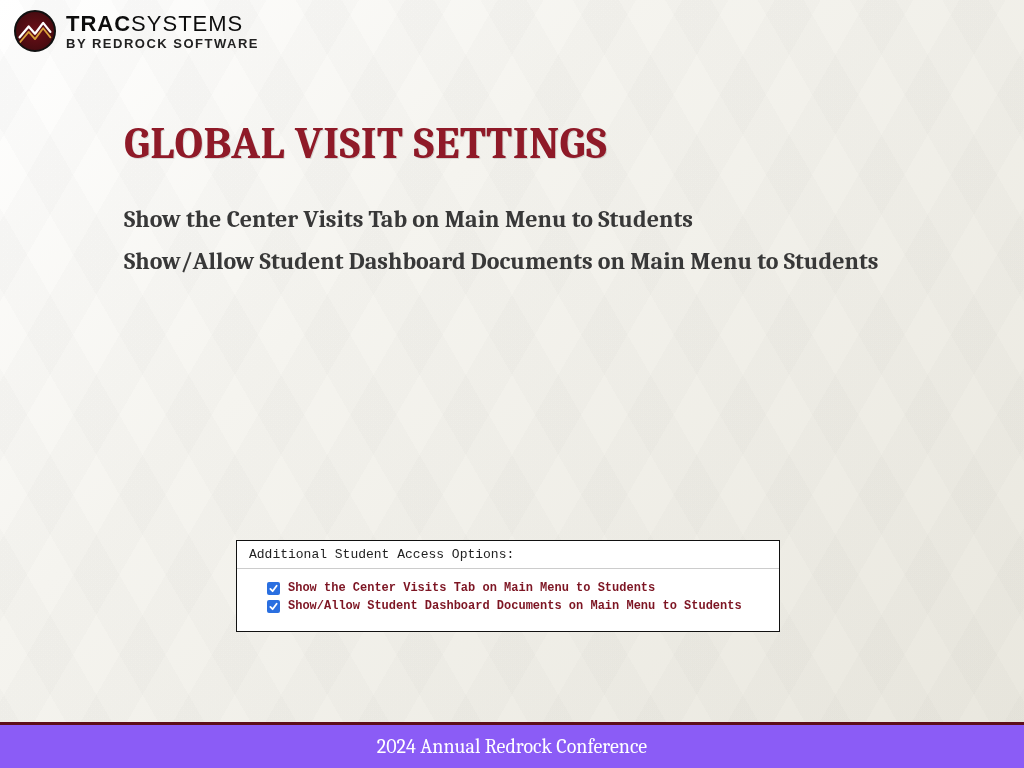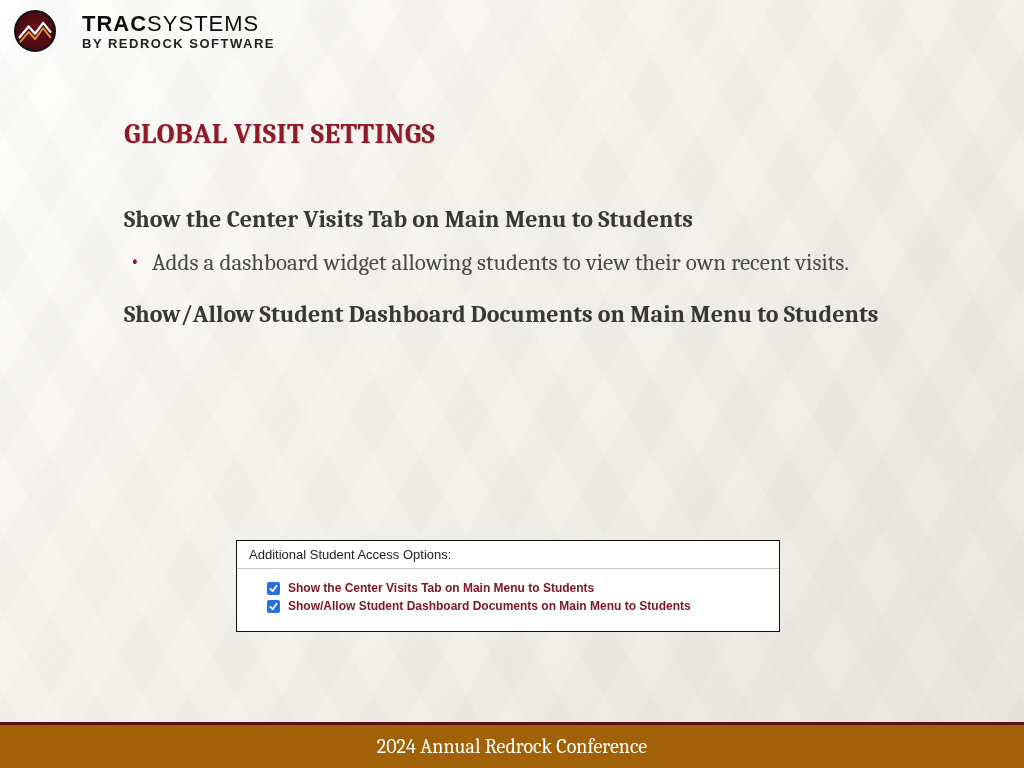--- a/index.html
+++ b/index.html
@@ -22,7 +22,7 @@
   .logo-wrap {
     position: absolute;
     left: 14px; top: 10px;
-    display: flex; align-items: center; gap: 26px;
+    display: flex; align-items: center; gap: 10px;
   }
   .logo-mark {
     width: 42px; height: 42px; border-radius: 50%;

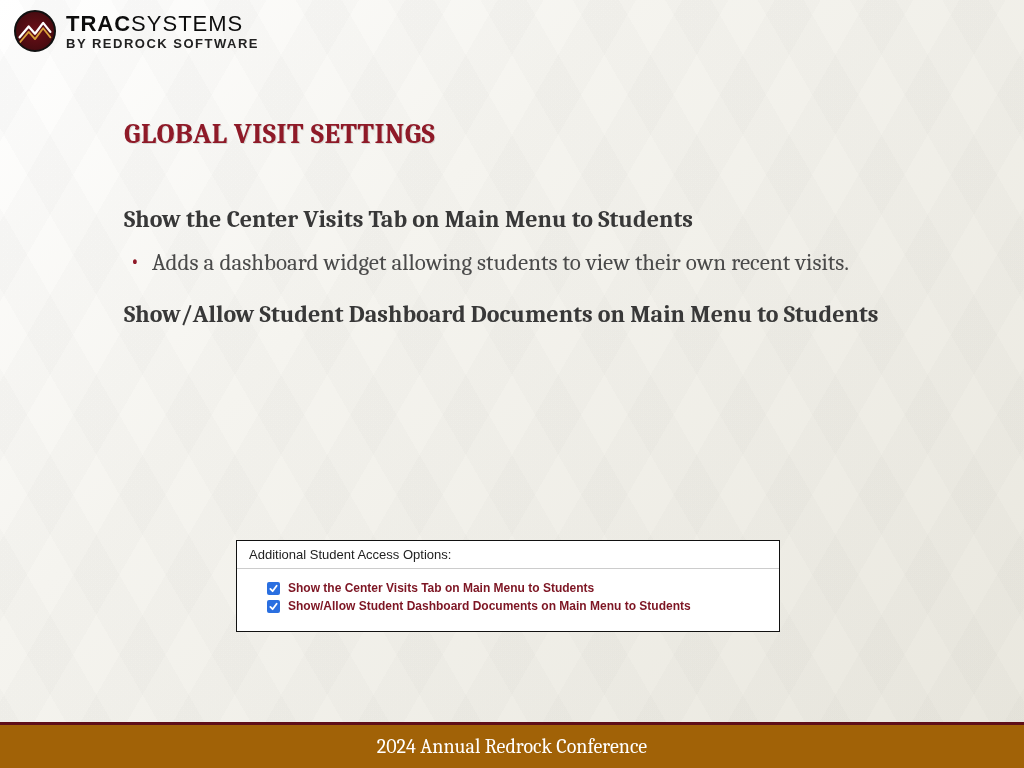--- a/index.html
+++ b/index.html
@@ -49,7 +49,7 @@
   .slide-title {
     position: absolute;
     left: 124px; top: 118px;
-    font-size: 28px; font-weight: 700;
+    font-size: 44px; font-weight: 700;
     color: #8f1a28;
     text-shadow: 1px 1px 0 rgba(0,0,0,0.12);
     letter-spacing: 0.5px;

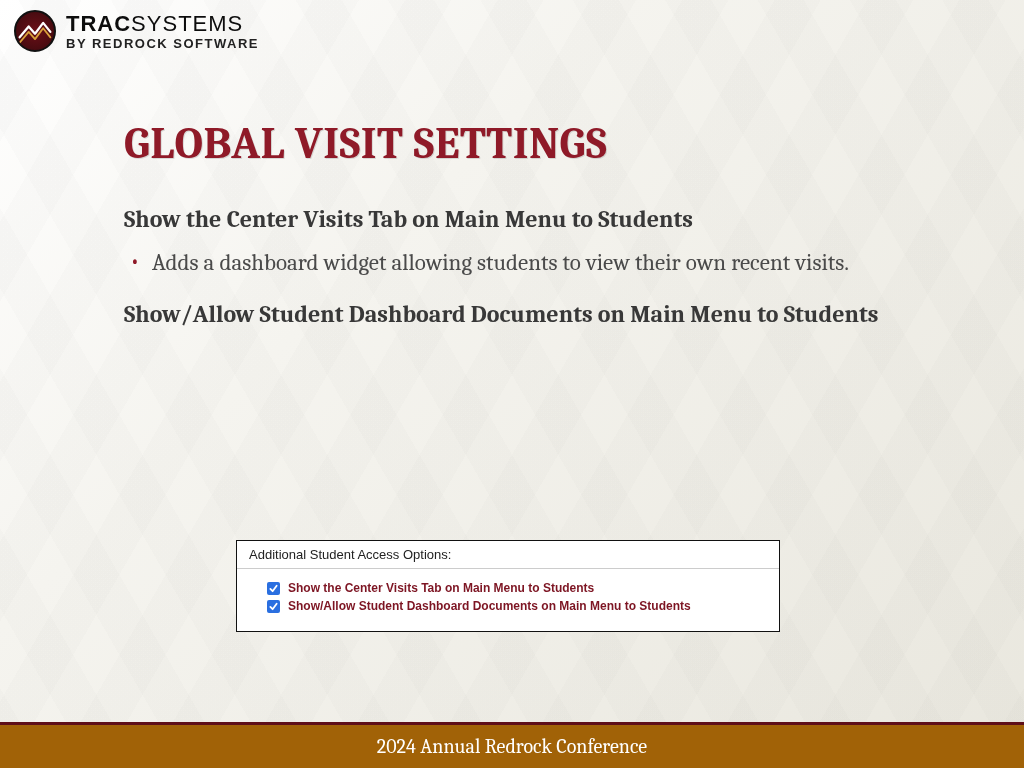--- a/index.html
+++ b/index.html
@@ -146,9 +146,6 @@
 
 <div class="content">
   <div class="heading">Show the Center Visits Tab on Main Menu to Students</div>
-  <ul>
-    <li>Adds a dashboard widget allowing students to view their own recent visits.</li>
-  </ul>
   <div class="heading">Show/Allow Student Dashboard Documents on Main Menu to Students</div>
 </div>
 

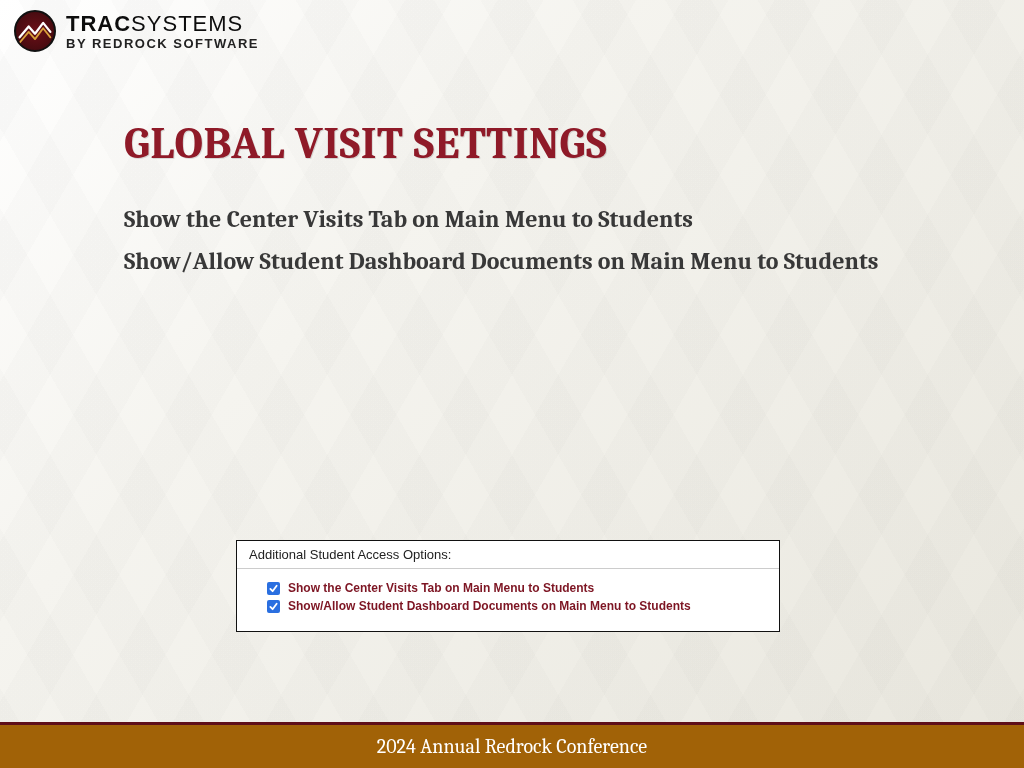--- a/index.html
+++ b/index.html
@@ -87,7 +87,7 @@
     width: 544px;
     border: 1px solid #111;
     background: #fff;
-    font-family: Liberation Sans, sans-serif;
+    font-family: Liberation Mono, monospace;
   }
   .panel-header {
     font-size: 13px;

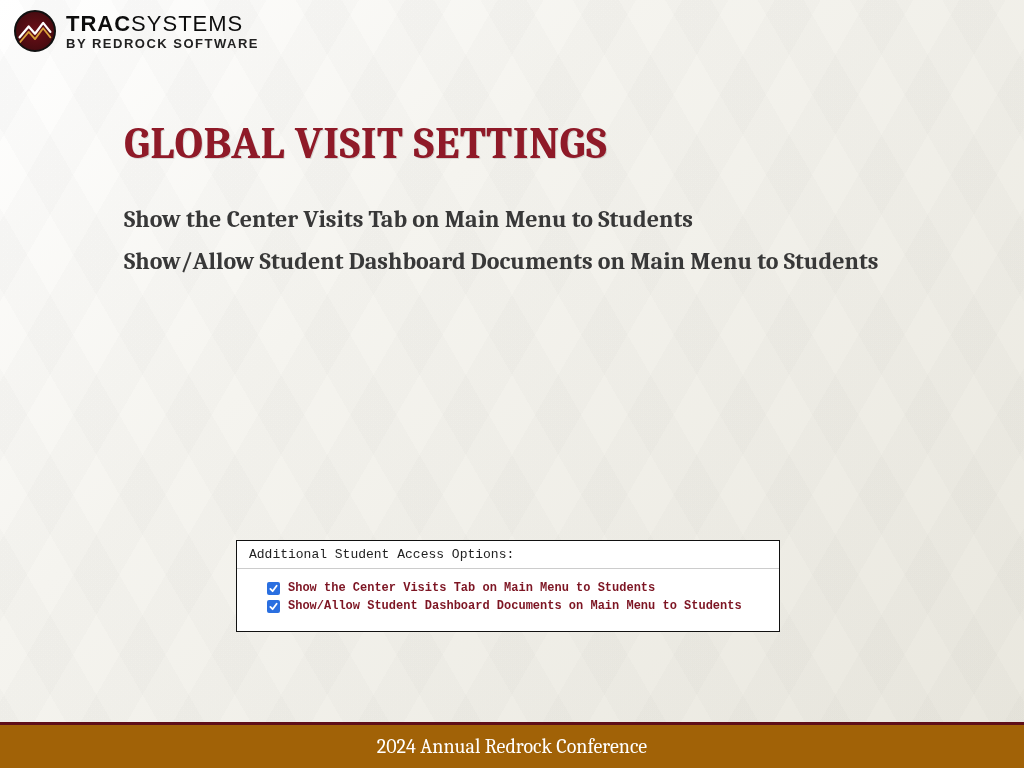--- a/index.html
+++ b/index.html
@@ -117,7 +117,7 @@
     position: absolute;
     left: 0; right: 0; bottom: 0;
     height: 46px;
-    background: #a16207;
+    background: #8b5cf6;
     border-top: 3px solid #5e0e19;
     color: #fff;
     display: flex; align-items: center; justify-content: center;

